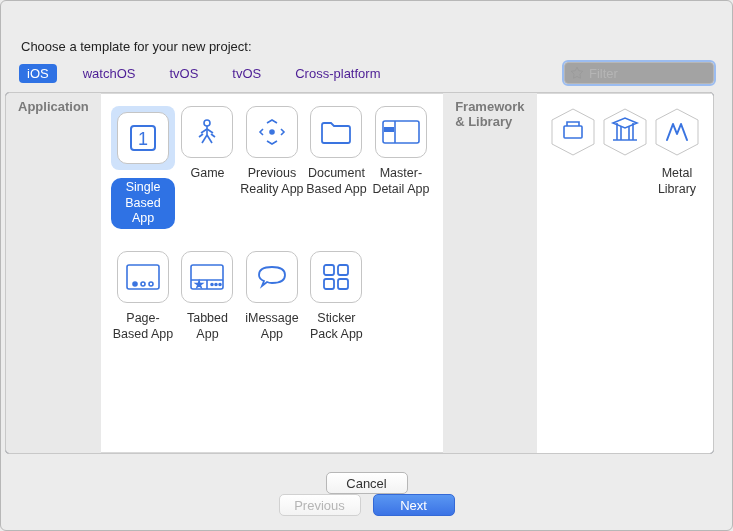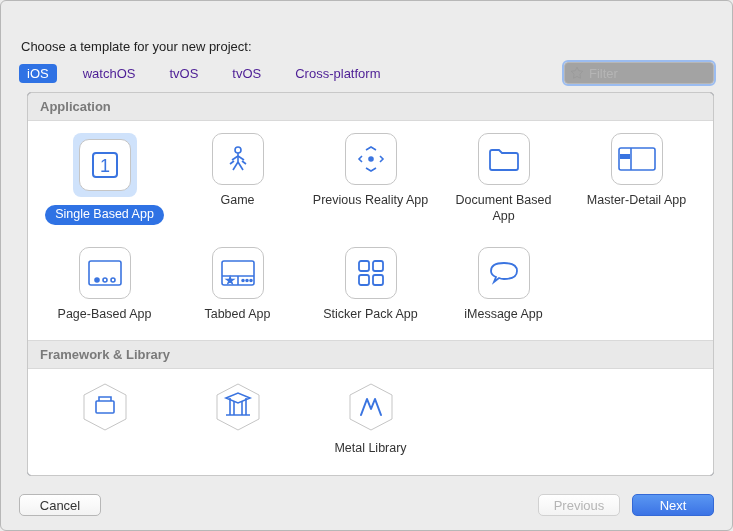--- a/index.html
+++ b/index.html
@@ -73,13 +73,13 @@
 
   .content {
     flex: 1;
-    margin: 0 18px 10px 26px;
+    margin: 0 18px 10px 4px;
     border: 1px solid #c8c8c8;
     background: #0f172a;
     border-radius: 4px;
     overflow: hidden;
     display: flex;
-    flex-direction: column;
+    flex-direction: row;
   }
   .section-header {
     font-weight: 600;

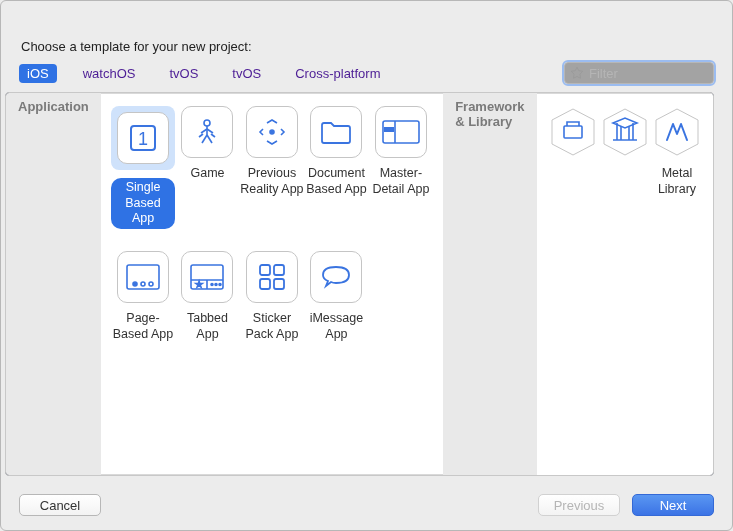--- a/index.html
+++ b/index.html
@@ -311,6 +311,17 @@
         <div class="item">
           <div class="icon-wrap">
               <div class="icon-tile">
+            <svg width="34" height="30" viewBox="0 0 34 30" stroke="#3a74e0" fill="none" stroke-width="1.8">
+                  <path d="M4 13 Q4 5 17 5 Q30 5 30 13 Q30 21 17 21 Q14 21 12 20 L7 24 L9 19 Q4 17 4 13 Z"></path>
+                </svg>
+          </div>
+            </div>
+          <div class="item-label">iMessage App</div>
+        </div>
+
+        <div class="item">
+          <div class="icon-wrap">
+              <div class="icon-tile">
             <svg width="30" height="30" viewBox="0 0 30 30" stroke="#3a74e0" fill="none" stroke-width="1.8">
                   <rect x="3" y="3" width="10" height="10" rx="2"></rect>
                   <rect x="17" y="3" width="10" height="10" rx="2"></rect>
@@ -320,17 +331,6 @@
           </div>
             </div>
           <div class="item-label">Sticker Pack App</div>
-        </div>
-
-        <div class="item">
-          <div class="icon-wrap">
-              <div class="icon-tile">
-            <svg width="34" height="30" viewBox="0 0 34 30" stroke="#3a74e0" fill="none" stroke-width="1.8">
-                  <path d="M4 13 Q4 5 17 5 Q30 5 30 13 Q30 21 17 21 Q14 21 12 20 L7 24 L9 19 Q4 17 4 13 Z"></path>
-                </svg>
-          </div>
-            </div>
-          <div class="item-label">iMessage App</div>
         </div>
 
       </div>

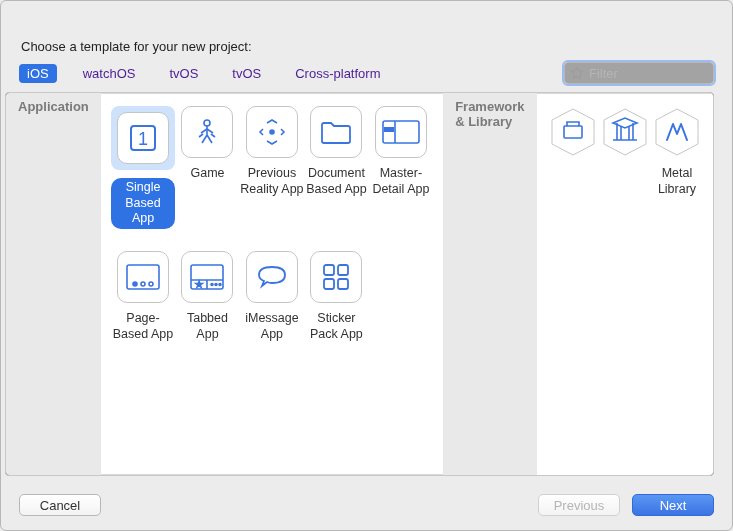--- a/index.html
+++ b/index.html
@@ -149,9 +149,9 @@
 
   .footer {
     display: flex;
-    justify-content: space-between;
     align-items: center;
     padding: 8px 18px 14px 18px;
+    flex-direction: column;
   }
   .btn {
     min-width: 82px;

